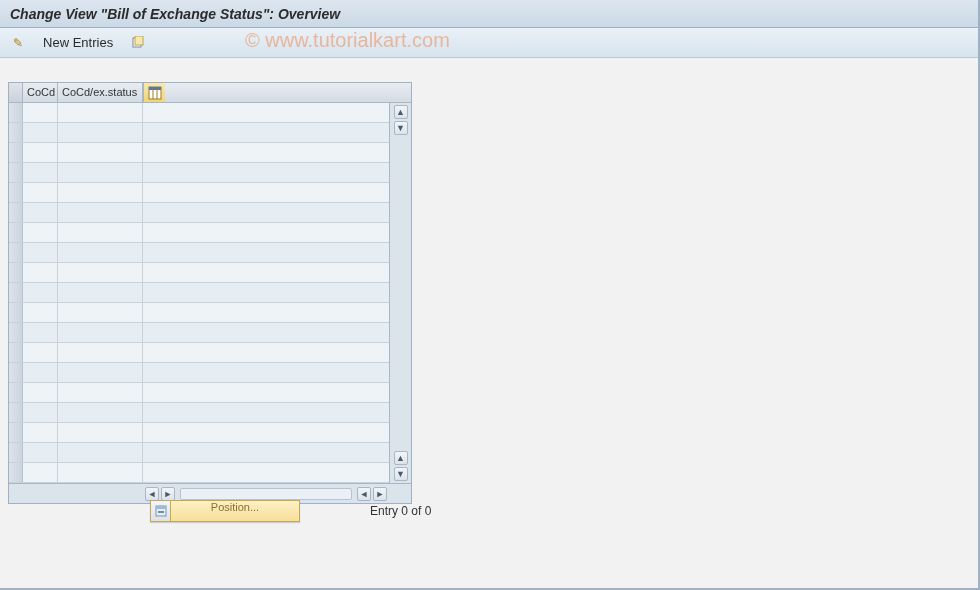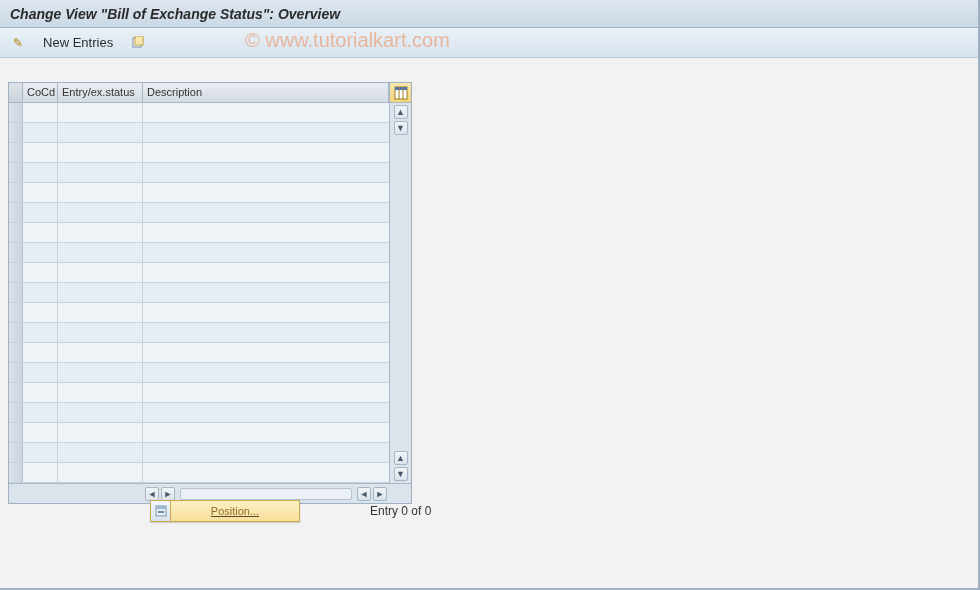--- a/index.html
+++ b/index.html
@@ -222,7 +222,7 @@
       <div class="col-head-row">
         <div class="row-sel-h"></div>
         <div class="col-h col-cocd">CoCd</div>
-        <div class="col-h col-bill">Entry/ex.status</div>
+        <div class="col-h col-bill">CoCd/ex.status</div>
         <div class="col-h col-desc">Description</div>
         <div class="col-settings">
           <svg width="14" height="14" viewBox="0 0 14 14">

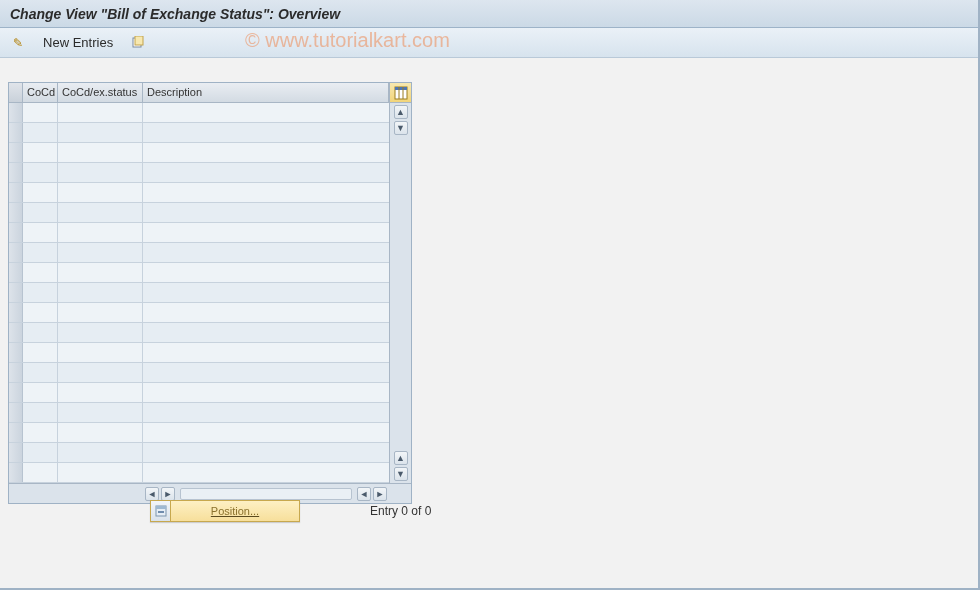--- a/index.html
+++ b/index.html
@@ -223,7 +223,6 @@
         <div class="row-sel-h"></div>
         <div class="col-h col-cocd">CoCd</div>
         <div class="col-h col-bill">CoCd/ex.status</div>
-        <div class="col-h col-desc">Description</div>
         <div class="col-settings">
           <svg width="14" height="14" viewBox="0 0 14 14">
             <rect x="1" y="1" width="12" height="12" fill="#fff" stroke="#9a7c1e"></rect>

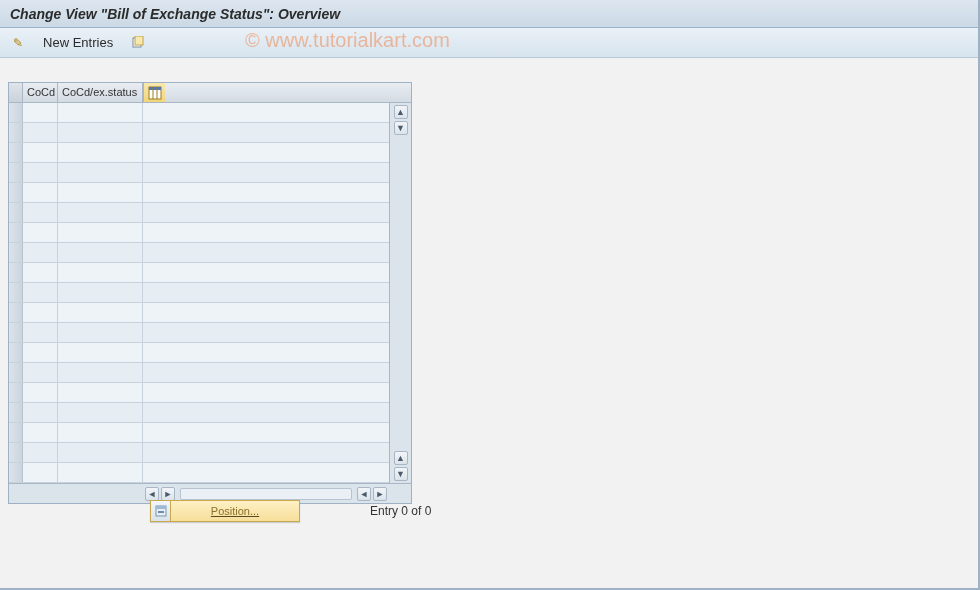--- a/index.html
+++ b/index.html
@@ -172,12 +172,11 @@
       background:linear-gradient(#fdf0c4,#f7df9b);
       border:1px solid #c7a84e;
       display:flex;
-      align-items:center;
+      align-items:flex-start;
       cursor:pointer;
       font-size:11px;
       color:#5a4a1f;
       box-shadow:0 1px 1px rgba(0,0,0,0.15);
-      text-decoration:underline;
     }
     .pos-icon {
       width:20px;height:20px;

